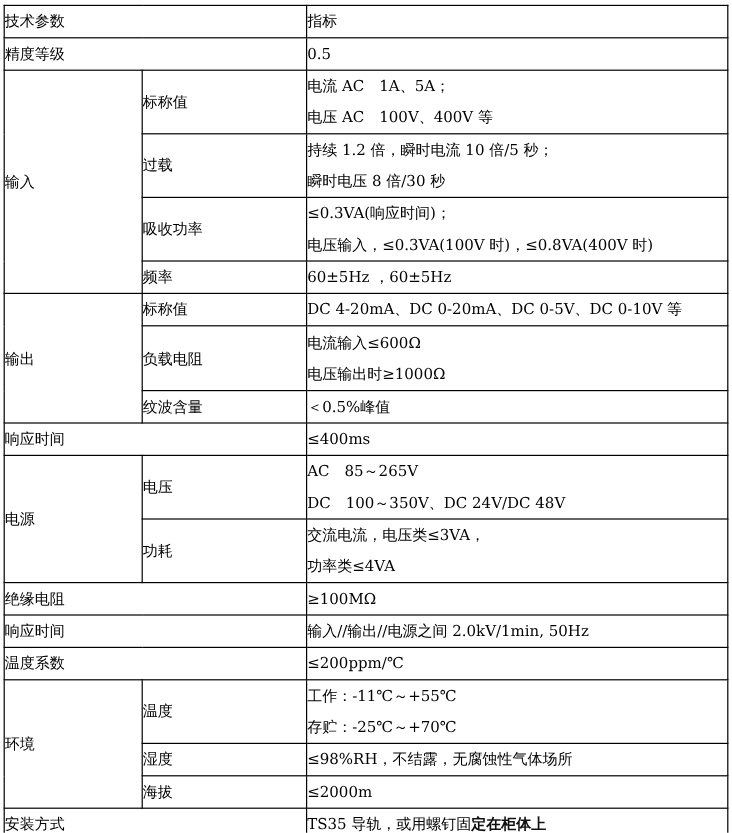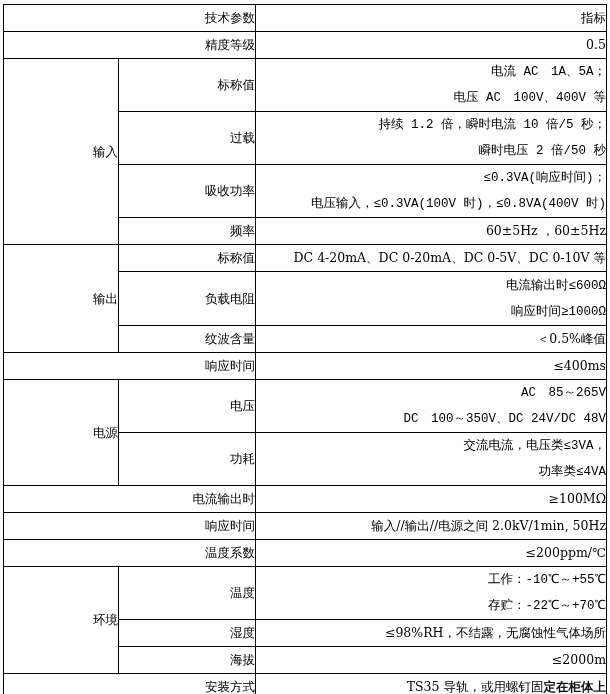--- a/index.html
+++ b/index.html
@@ -12,7 +12,7 @@
     }
     table.spec td {
       border: 1.5px solid #000;
-      text-align: right; vertical-align: middle;
+      text-align: left; vertical-align: middle;
       padding: 0; line-height: 26px;
       white-space: nowrap; overflow: hidden;
     }

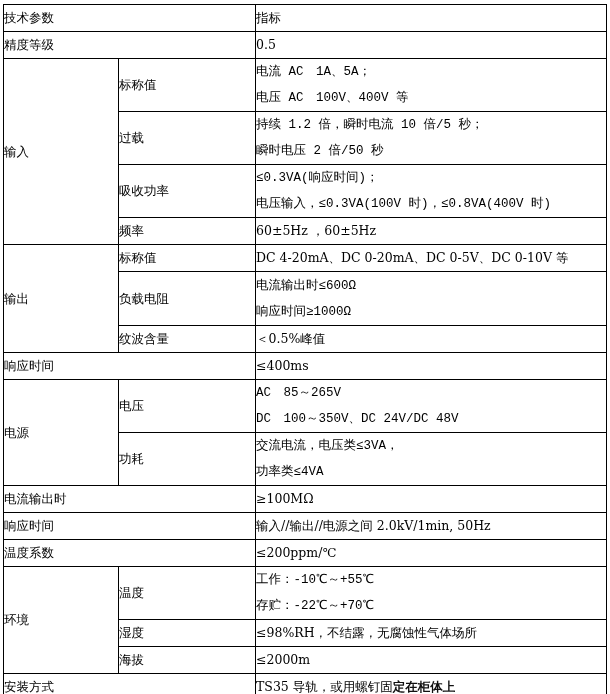--- a/index.html
+++ b/index.html
@@ -19,7 +19,7 @@
     col.c1 { width: 115px; }
     col.c2 { width: 137px; }
     col.c3 { width: 351px; }
-    td .ln { display: block; line-height: 26px; font-family: Liberation Mono, monospace; }
+    td .ln { display: block; line-height: 26px; }
     .wm { font-weight: bold; font-family: Liberation Sans, sans-serif; color: #111; }
   </style>
 </head>

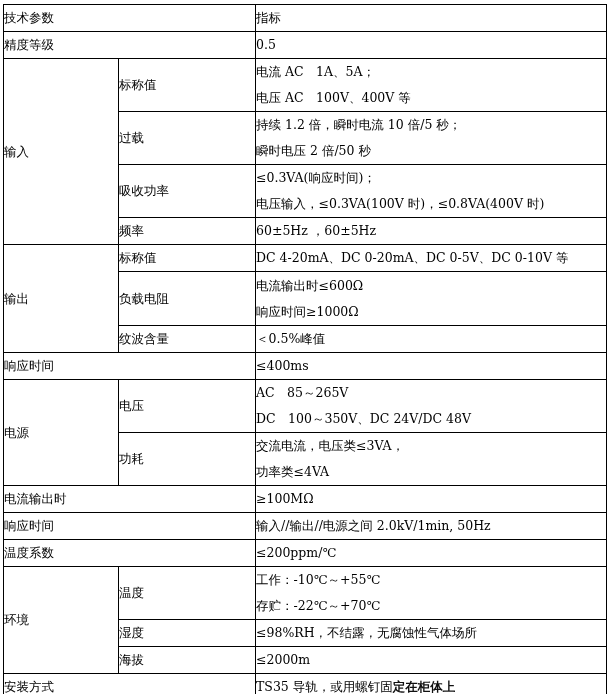--- a/index.html
+++ b/index.html
@@ -55,7 +55,7 @@
       <td class="zh">过载</td>
       <td>
         <span class="ln">持续 1.2 倍，瞬时电流 10 倍/5 秒；</span>
-        <span class="ln">瞬时电压 2 倍/50 秒</span>
+        <span class="ln">瞬时电压 8 倍/30 秒</span>
       </td>
     </tr>
     <tr style="height:52px">

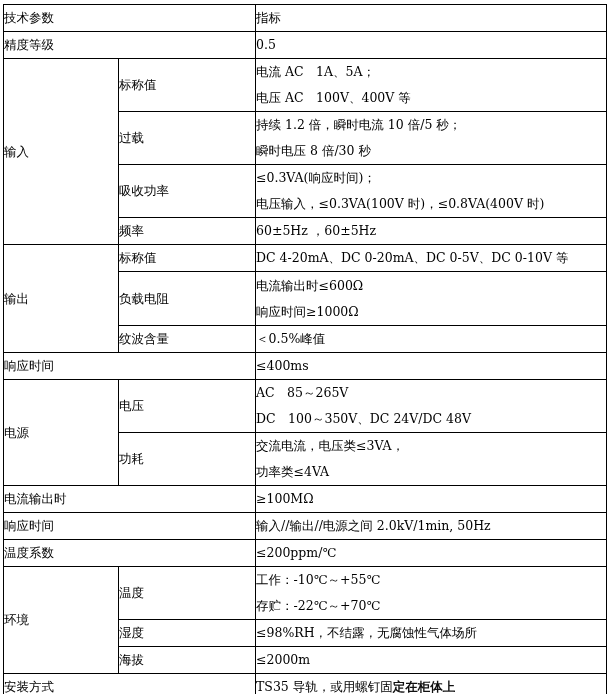--- a/index.html
+++ b/index.html
@@ -78,7 +78,7 @@
     <tr style="height:54px">
       <td class="zh">负载电阻</td>
       <td>
-        <span class="ln">电流输出时≤600Ω</span>
+        <span class="ln">电流输入≤600Ω</span>
         <span class="ln">响应时间≥1000Ω</span>
       </td>
     </tr>

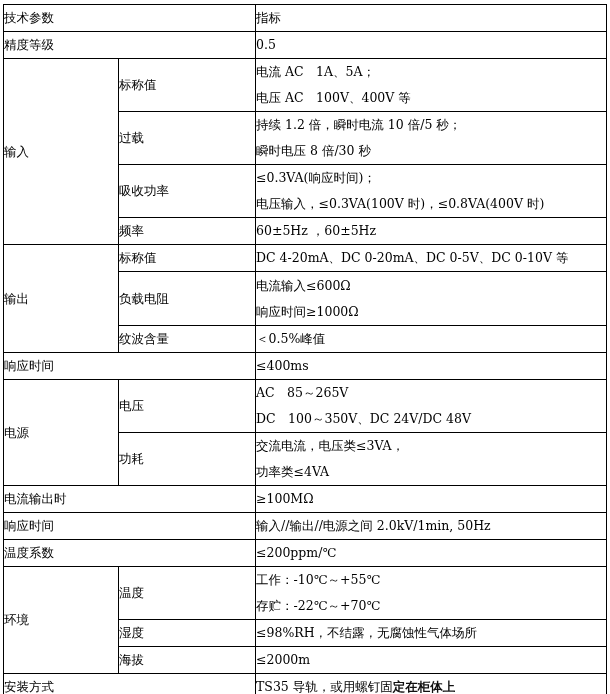--- a/index.html
+++ b/index.html
@@ -79,7 +79,7 @@
       <td class="zh">负载电阻</td>
       <td>
         <span class="ln">电流输入≤600Ω</span>
-        <span class="ln">响应时间≥1000Ω</span>
+        <span class="ln">电压输出时≥1000Ω</span>
       </td>
     </tr>
     <tr style="height:26px">

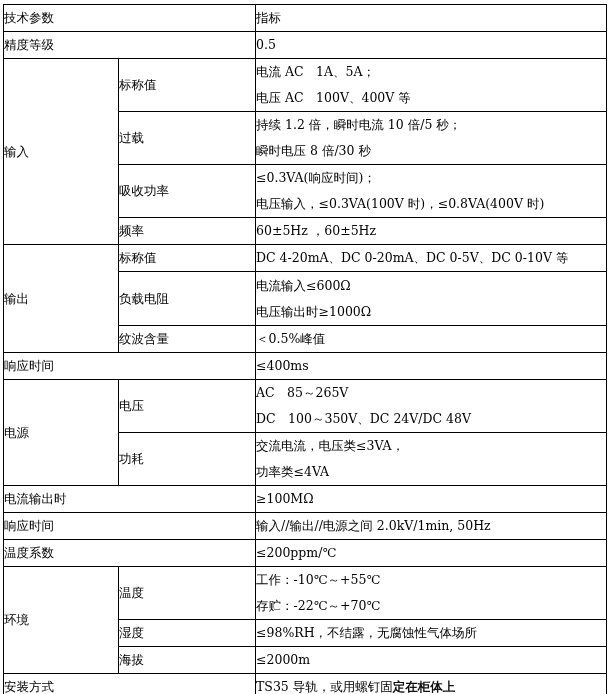--- a/index.html
+++ b/index.html
@@ -109,7 +109,7 @@
     </tr>
 
     <tr style="height:27px">
-      <td colspan="2" class="zh">电流输出时</td>
+      <td colspan="2" class="zh">绝缘电阻</td>
       <td>≥100MΩ</td>
     </tr>
 

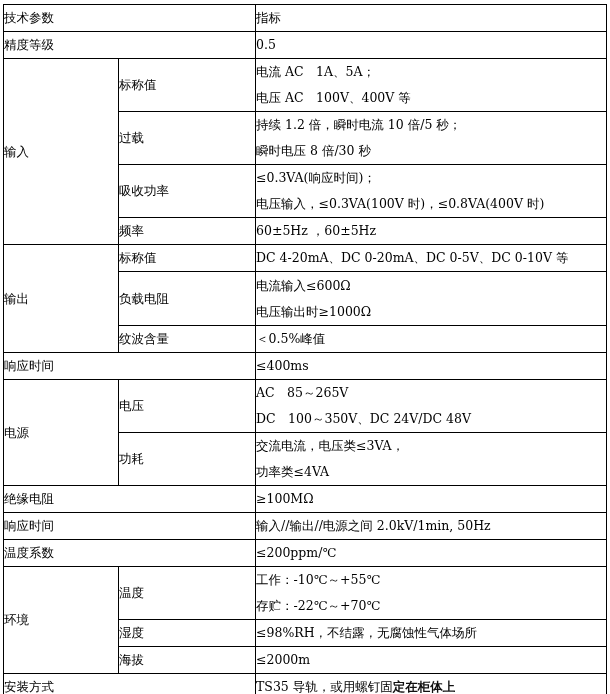--- a/index.html
+++ b/index.html
@@ -127,7 +127,7 @@
       <td rowspan="3" class="zh">环境</td>
       <td class="zh">温度</td>
       <td>
-        <span class="ln">工作：-10℃～+55℃</span>
+        <span class="ln">工作：-11℃～+55℃</span>
         <span class="ln">存贮：-22℃～+70℃</span>
       </td>
     </tr>

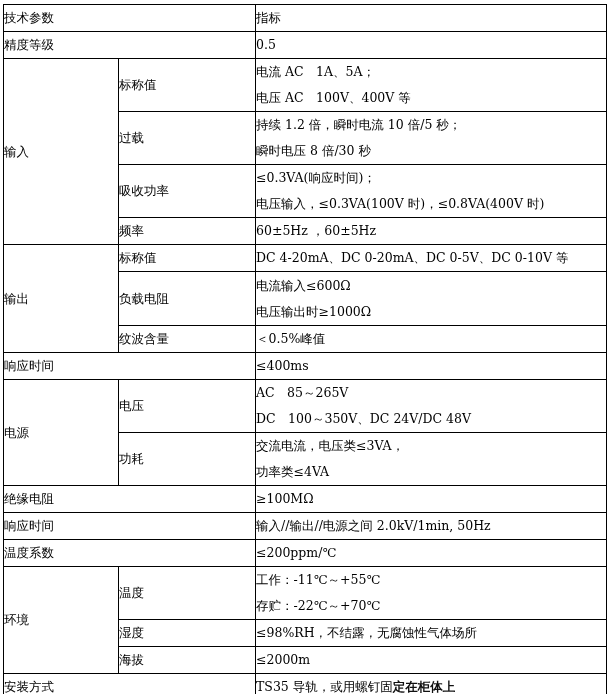--- a/index.html
+++ b/index.html
@@ -128,7 +128,7 @@
       <td class="zh">温度</td>
       <td>
         <span class="ln">工作：-11℃～+55℃</span>
-        <span class="ln">存贮：-22℃～+70℃</span>
+        <span class="ln">存贮：-25℃～+70℃</span>
       </td>
     </tr>
     <tr style="height:27px">

